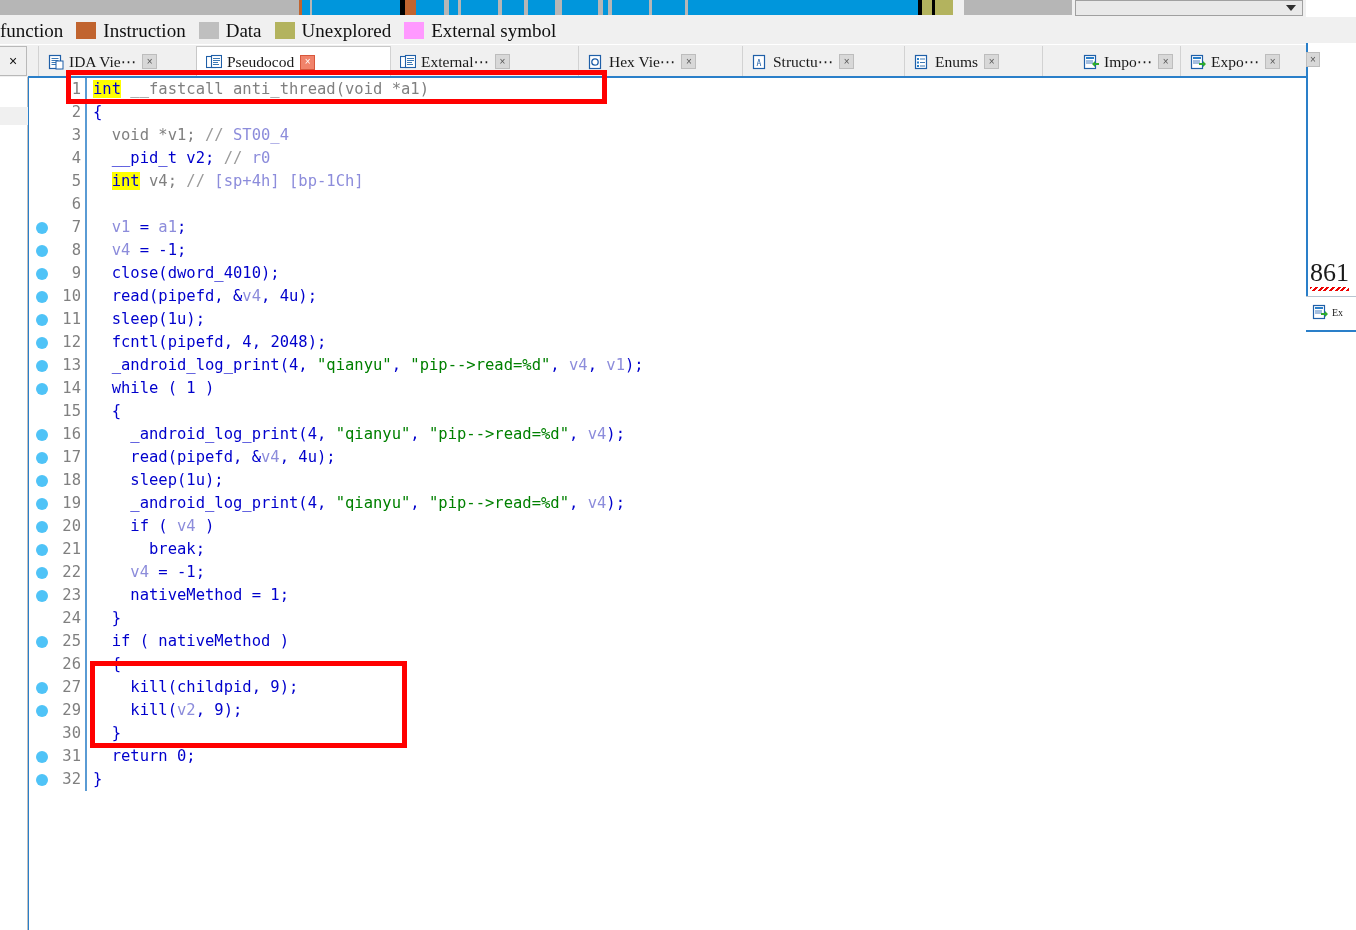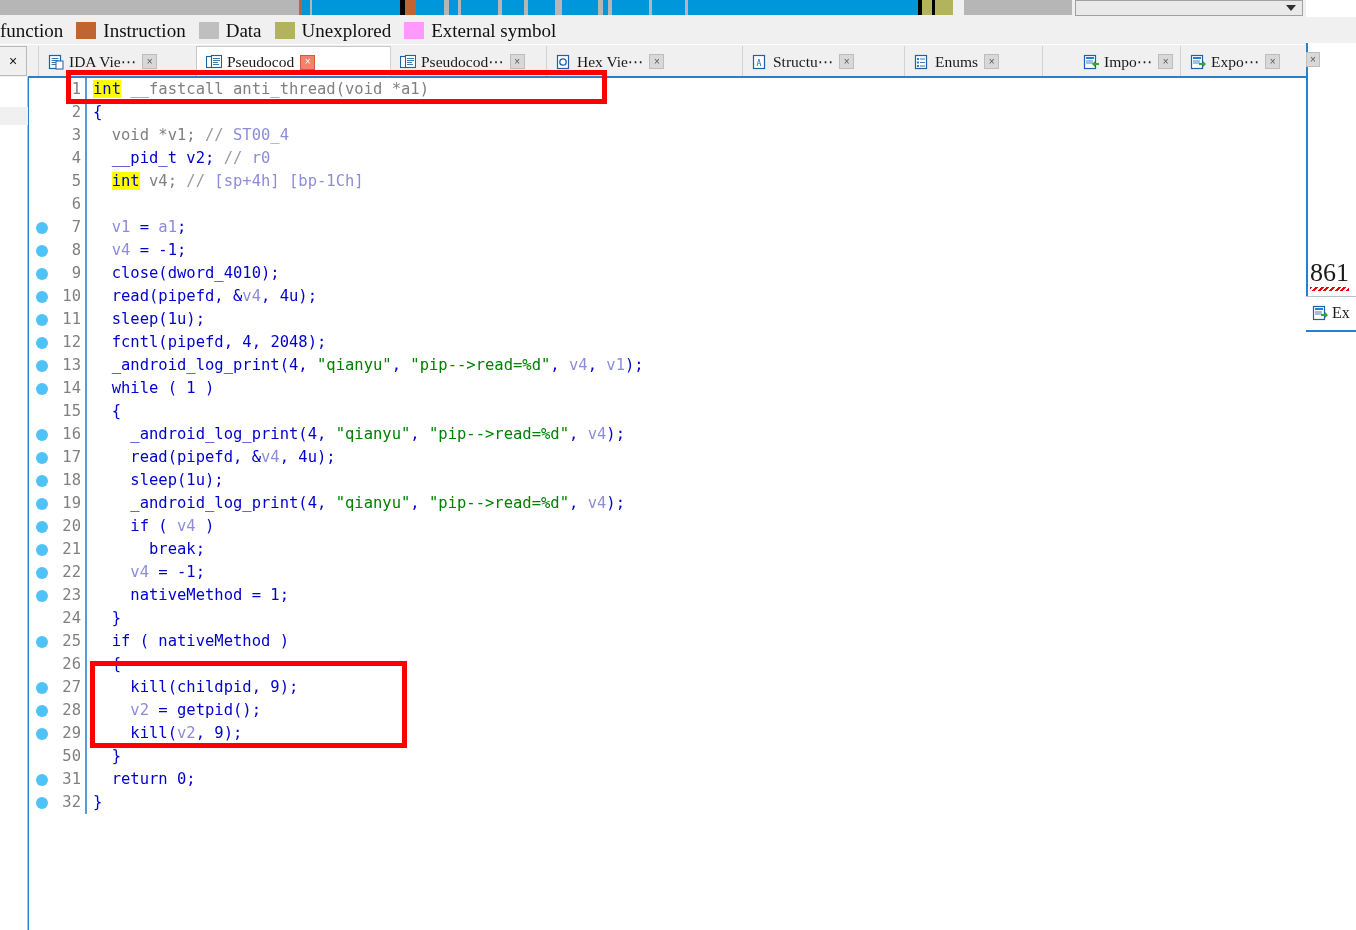--- a/index.html
+++ b/index.html
@@ -284,7 +284,7 @@
               <line x1="7" y1="8.5" x2="12" y2="8.5" stroke="#3c78b4" stroke-width="1"></line>
               <line x1="7" y1="10.5" x2="13" y2="10.5" stroke="#3c78b4" stroke-width="1"></line>
             </svg></span>
-          <span class="tlabel">Pseudocod⋯</span>
+          <span class="tlabel">External⋯</span>
           <span class="tclose">×</span>
         </div>
         <div class="tab" style="left: 546px; width: 150px;">

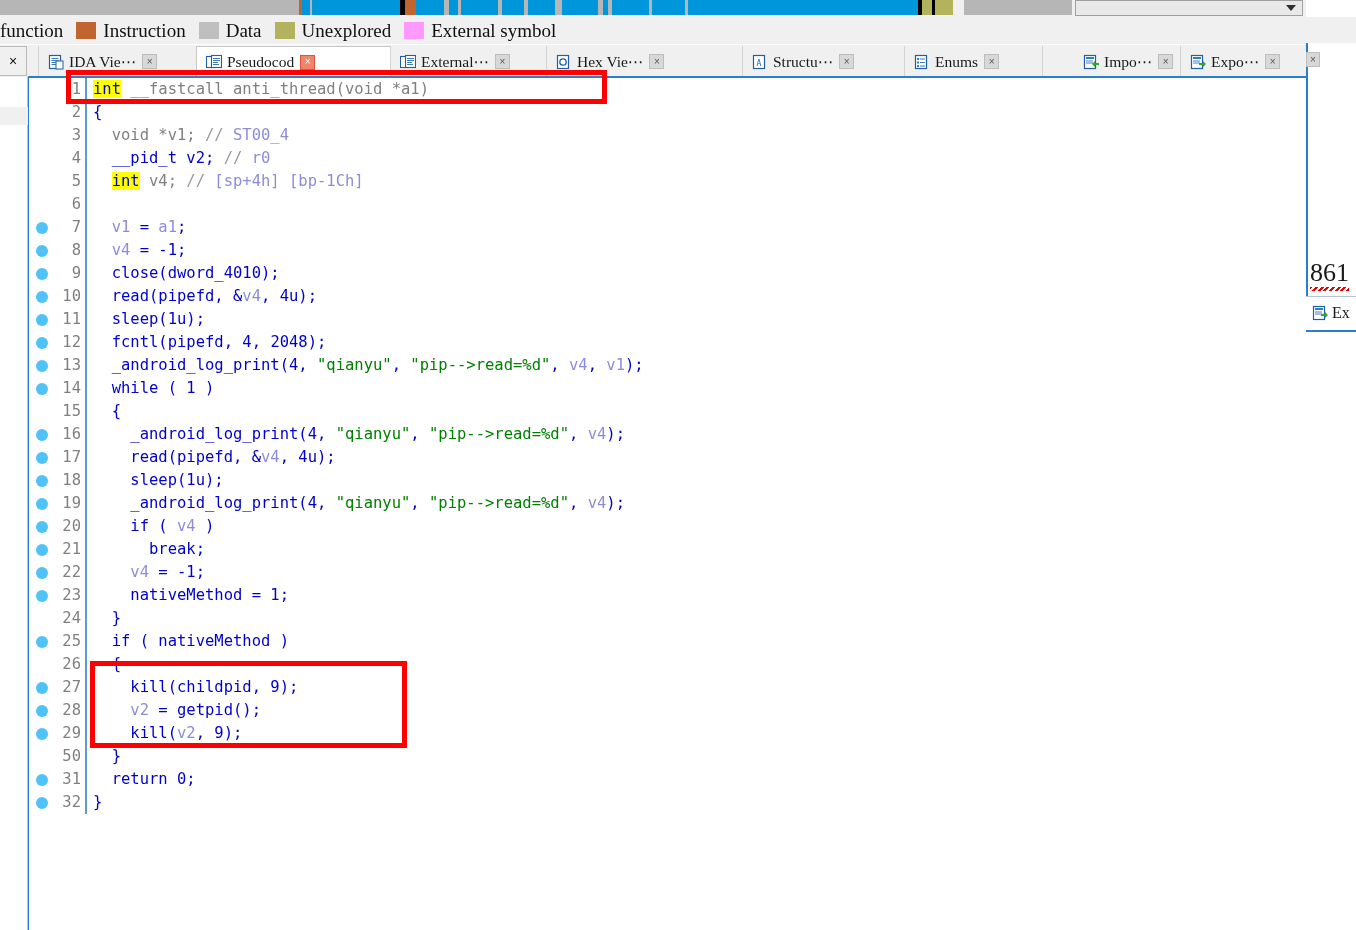--- a/index.html
+++ b/index.html
@@ -287,7 +287,7 @@
           <span class="tlabel">External⋯</span>
           <span class="tclose">×</span>
         </div>
-        <div class="tab" style="left: 546px; width: 150px;">
+        <div class="tab" style="left: 578px; width: 150px;">
           <span class="ticon"><svg viewBox="0 0 16 16" width="16" height="16">
               <rect x="1.5" y="1.5" width="11" height="13" fill="#ffffff" stroke="#1f5fa8" stroke-width="1.2"></rect>
               <circle cx="7" cy="8" r="3.2" fill="none" stroke="#1f5fa8" stroke-width="1.3"></circle>

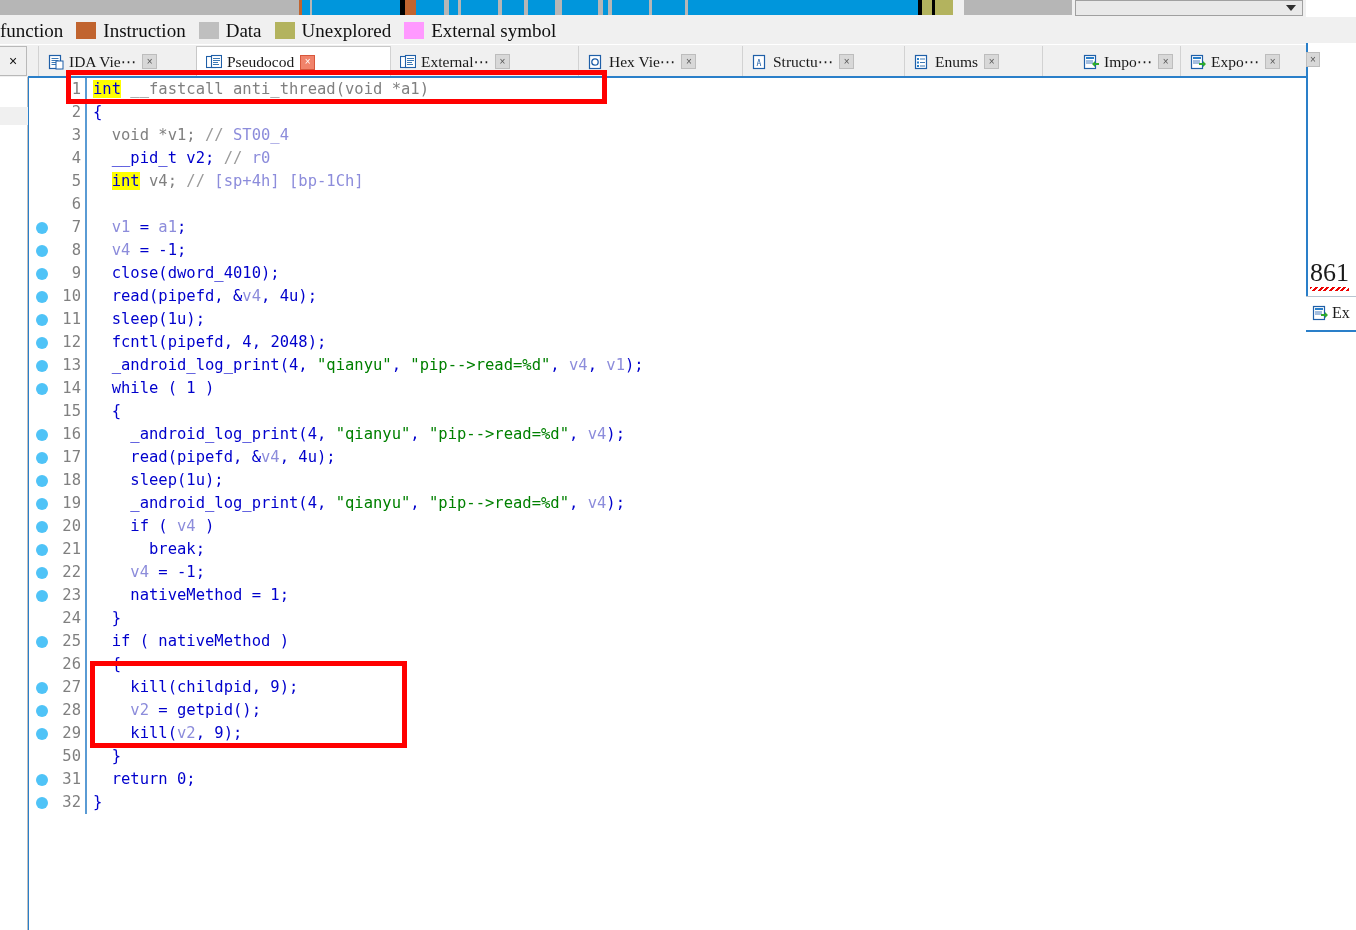--- a/index.html
+++ b/index.html
@@ -179,7 +179,7 @@
   .ov-ex {
     position: absolute; left: 1312px; top: 304px;
     display: flex; align-items: center;
-    font-family: "Liberation Serif", serif; font-size: 16px; color: #1a1a1a;
+    font-family: "Liberation Serif", serif; font-size: 10px; color: #1a1a1a;
   }
   .ov-ex .ticon { width: 16px; height: 16px; margin-right: 4px; }
   .ov-border-l {

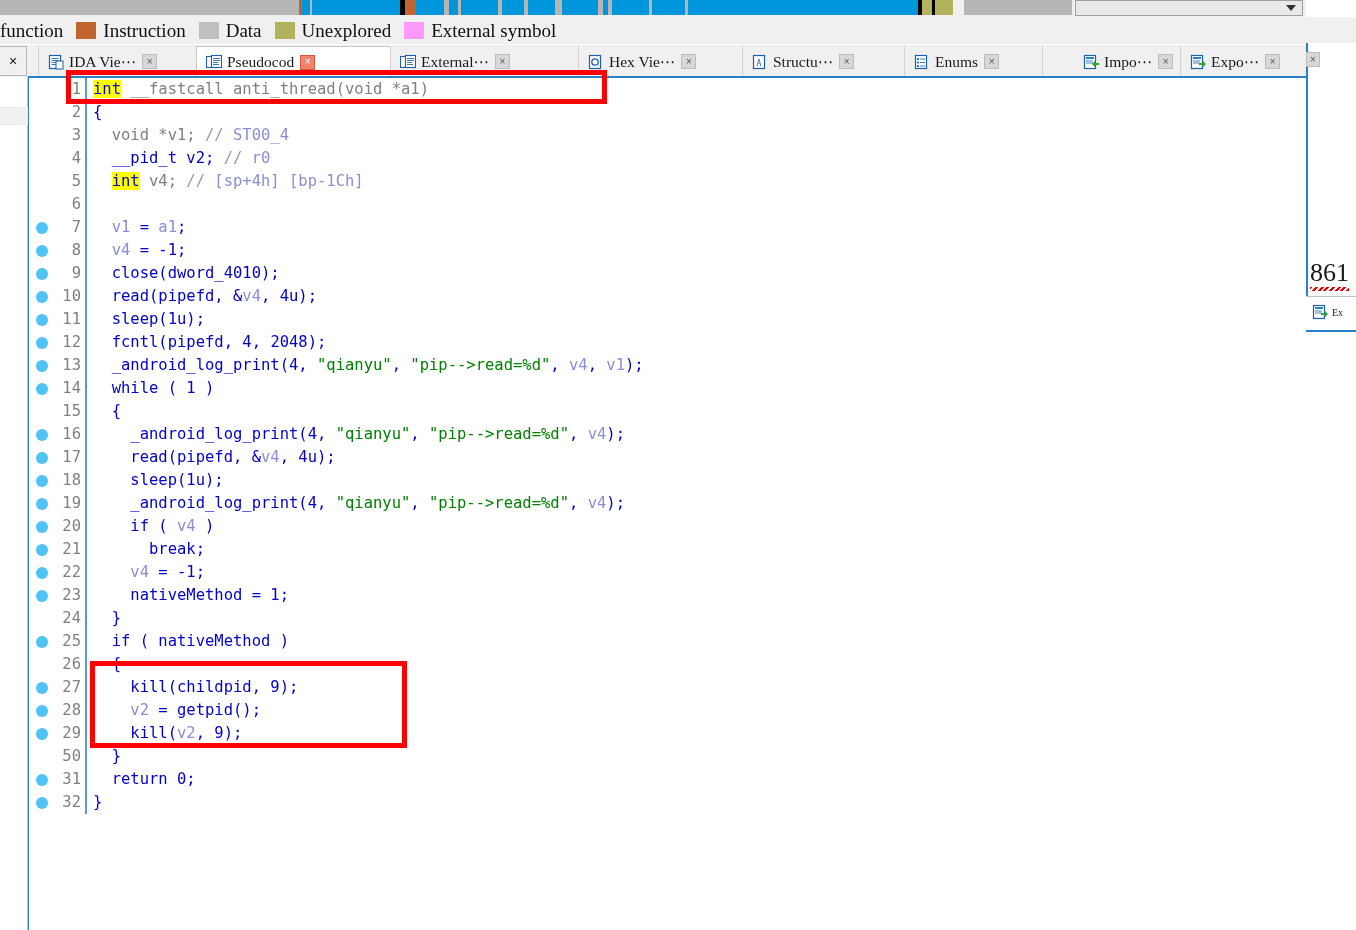--- a/index.html
+++ b/index.html
@@ -375,7 +375,6 @@
         <div class="cline"><div class="bp"><span class="dot"></span></div><div class="lnum">25</div><div class="vbar"></div><div class="ctext"><span class="pl">  </span><span class="kw">if ( </span><span class="kw">nativeMethod</span><span class="kw"> )</span></div></div>
         <div class="cline"><div class="bp"></div><div class="lnum">26</div><div class="vbar"></div><div class="ctext"><span class="pl">  </span><span class="kw">{</span></div></div>
         <div class="cline"><div class="bp"><span class="dot"></span></div><div class="lnum">27</div><div class="vbar"></div><div class="ctext"><span class="pl">    </span><span class="kw">kill</span><span class="kw">(</span><span class="kw">childpid</span><span class="kw">, </span><span class="kw">9</span><span class="kw">);</span></div></div>
-        <div class="cline"><div class="bp"><span class="dot"></span></div><div class="lnum">28</div><div class="vbar"></div><div class="ctext"><span class="pl">    </span><span class="var">v2</span><span class="kw"> = </span><span class="kw">getpid</span><span class="kw">();</span></div></div>
         <div class="cline"><div class="bp"><span class="dot"></span></div><div class="lnum">29</div><div class="vbar"></div><div class="ctext"><span class="pl">    </span><span class="kw">kill</span><span class="kw">(</span><span class="var">v2</span><span class="kw">, </span><span class="kw">9</span><span class="kw">);</span></div></div>
         <div class="cline"><div class="bp"></div><div class="lnum">50</div><div class="vbar"></div><div class="ctext"><span class="pl">  </span><span class="kw">}</span></div></div>
         <div class="cline"><div class="bp"><span class="dot"></span></div><div class="lnum">31</div><div class="vbar"></div><div class="ctext"><span class="pl">  </span><span class="kw">return </span><span class="kw">0</span><span class="kw">;</span></div></div>

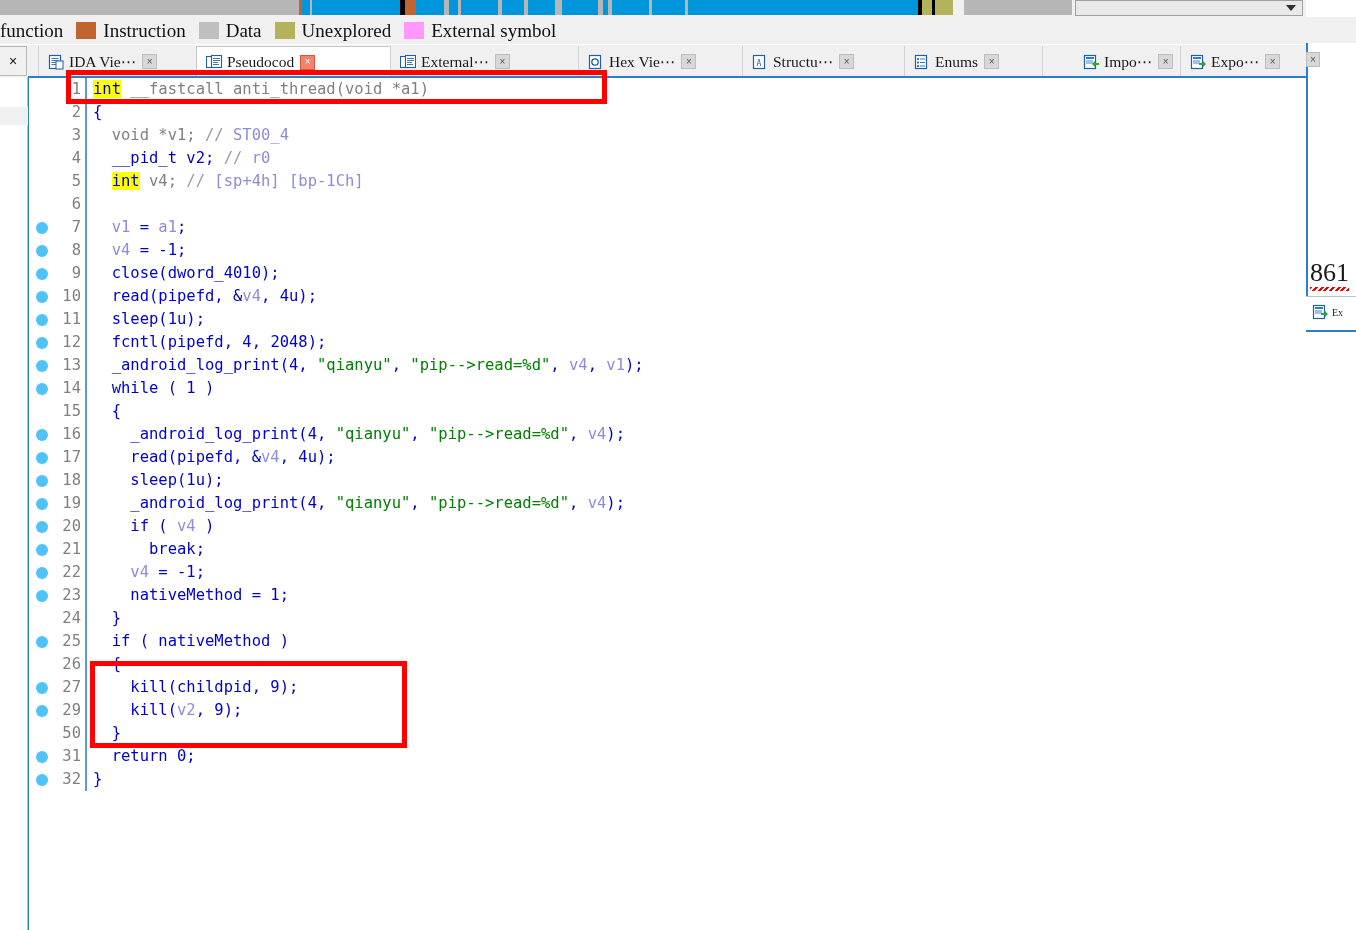--- a/index.html
+++ b/index.html
@@ -376,7 +376,7 @@
         <div class="cline"><div class="bp"></div><div class="lnum">26</div><div class="vbar"></div><div class="ctext"><span class="pl">  </span><span class="kw">{</span></div></div>
         <div class="cline"><div class="bp"><span class="dot"></span></div><div class="lnum">27</div><div class="vbar"></div><div class="ctext"><span class="pl">    </span><span class="kw">kill</span><span class="kw">(</span><span class="kw">childpid</span><span class="kw">, </span><span class="kw">9</span><span class="kw">);</span></div></div>
         <div class="cline"><div class="bp"><span class="dot"></span></div><div class="lnum">29</div><div class="vbar"></div><div class="ctext"><span class="pl">    </span><span class="kw">kill</span><span class="kw">(</span><span class="var">v2</span><span class="kw">, </span><span class="kw">9</span><span class="kw">);</span></div></div>
-        <div class="cline"><div class="bp"></div><div class="lnum">50</div><div class="vbar"></div><div class="ctext"><span class="pl">  </span><span class="kw">}</span></div></div>
+        <div class="cline"><div class="bp"></div><div class="lnum">30</div><div class="vbar"></div><div class="ctext"><span class="pl">  </span><span class="kw">}</span></div></div>
         <div class="cline"><div class="bp"><span class="dot"></span></div><div class="lnum">31</div><div class="vbar"></div><div class="ctext"><span class="pl">  </span><span class="kw">return </span><span class="kw">0</span><span class="kw">;</span></div></div>
         <div class="cline"><div class="bp"><span class="dot"></span></div><div class="lnum">32</div><div class="vbar"></div><div class="ctext"><span class="kw">}</span></div></div>
       </div>

